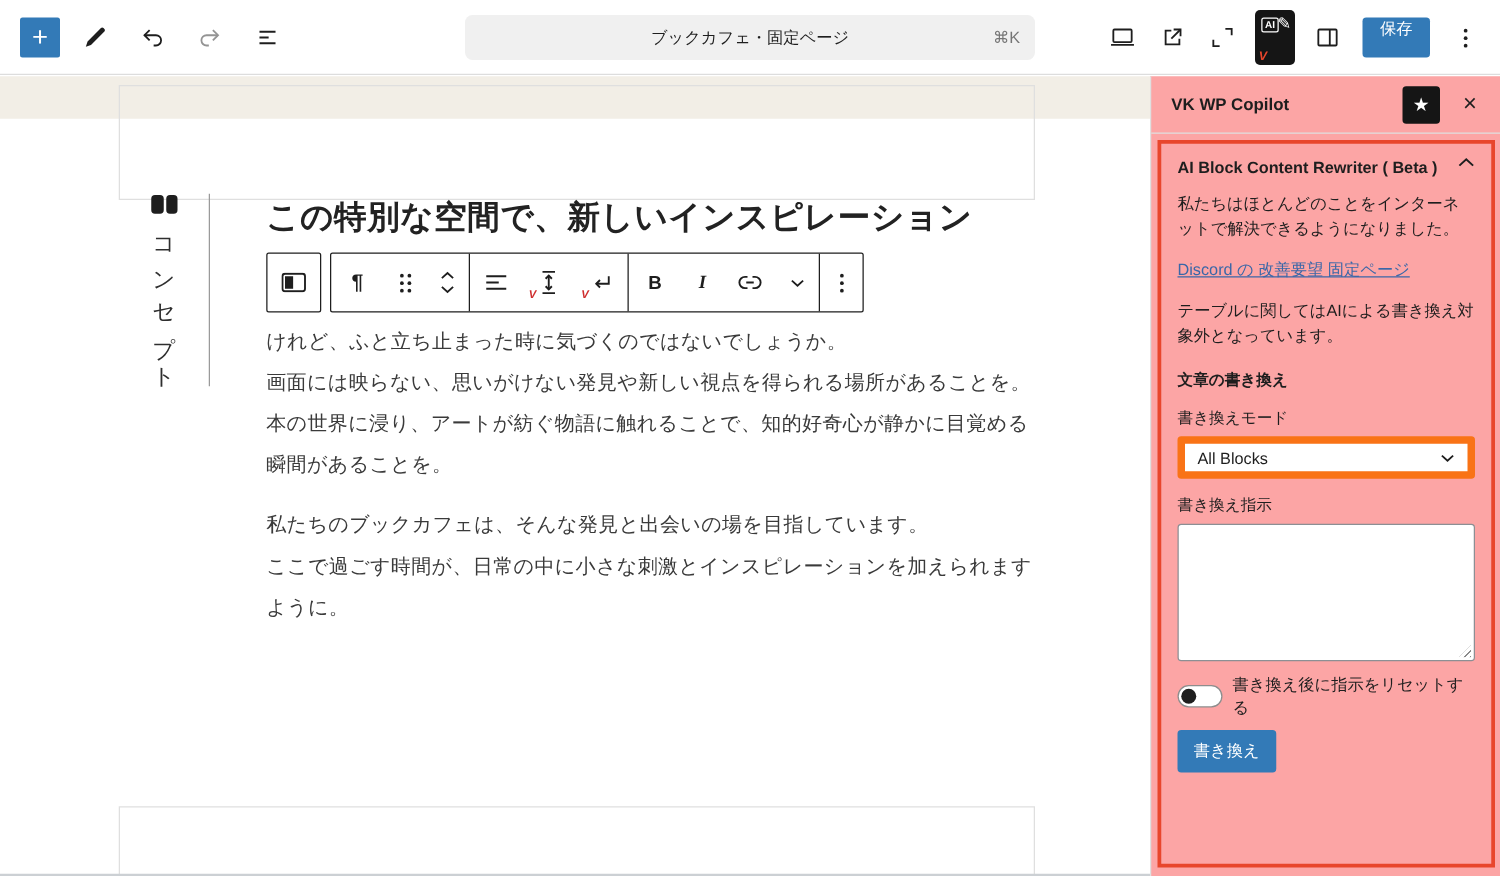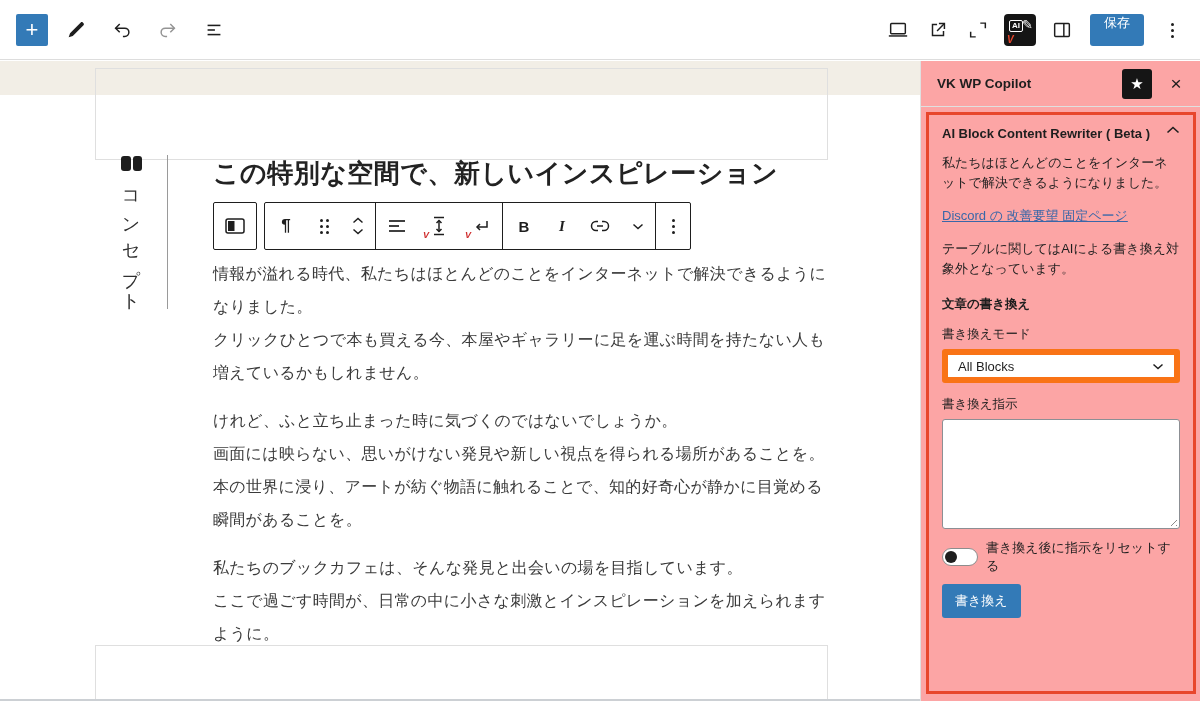--- a/index.html
+++ b/index.html
@@ -18,7 +18,7 @@
     border-radius:6px; display:flex; align-items:center; justify-content:center; font-size:13px; }
   .cmd-box .hint { position:absolute; right:12px; color:#757575; font-size:13px; }
   .tb-right { position:absolute; right:10px; top:0; height:60px; display:flex; align-items:center; gap:4px; }
-  .ai-btn { width:32px; height:32px; background:#151515; border-radius:4px; position:relative; margin:0 4px; }
+  .ai-btn { width:32px; height:44px; background:#151515; border-radius:4px; position:relative; margin:0 4px; }
   .ai-btn .ai-box { position:absolute; left:5px; top:6px; font-size:8px; font-weight:700; color:#fff;
     border:1px solid #fff; border-radius:2px; padding:0 2px; line-height:10px; }
   .ai-btn .ai-pen { position:absolute; right:3px; top:3px; color:#fff; font-size:13px; transform:rotate(0deg); }

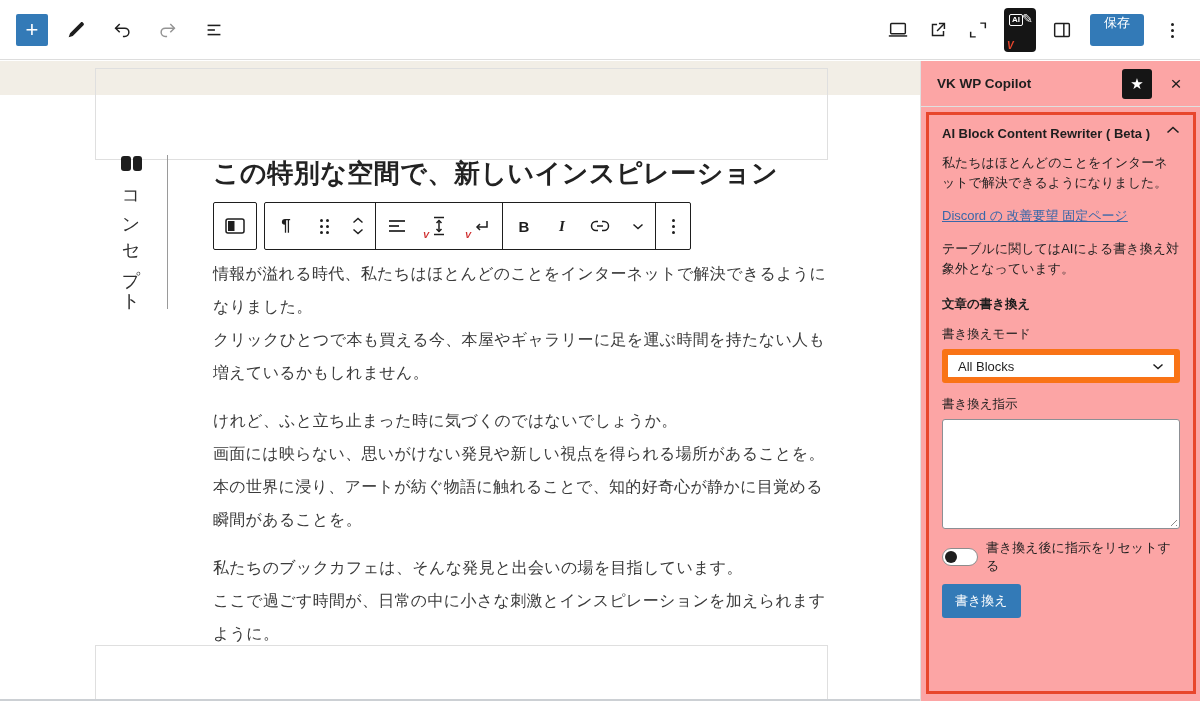--- a/index.html
+++ b/index.html
@@ -124,6 +124,10 @@
     </div>
   </div>
 
+  <div class="cmd-box">
+    <span>ブックカフェ・固定ページ</span>
+    <span class="hint">⌘K</span>
+  </div>
 
   <div class="tb-right">
     <div class="tb-icon">

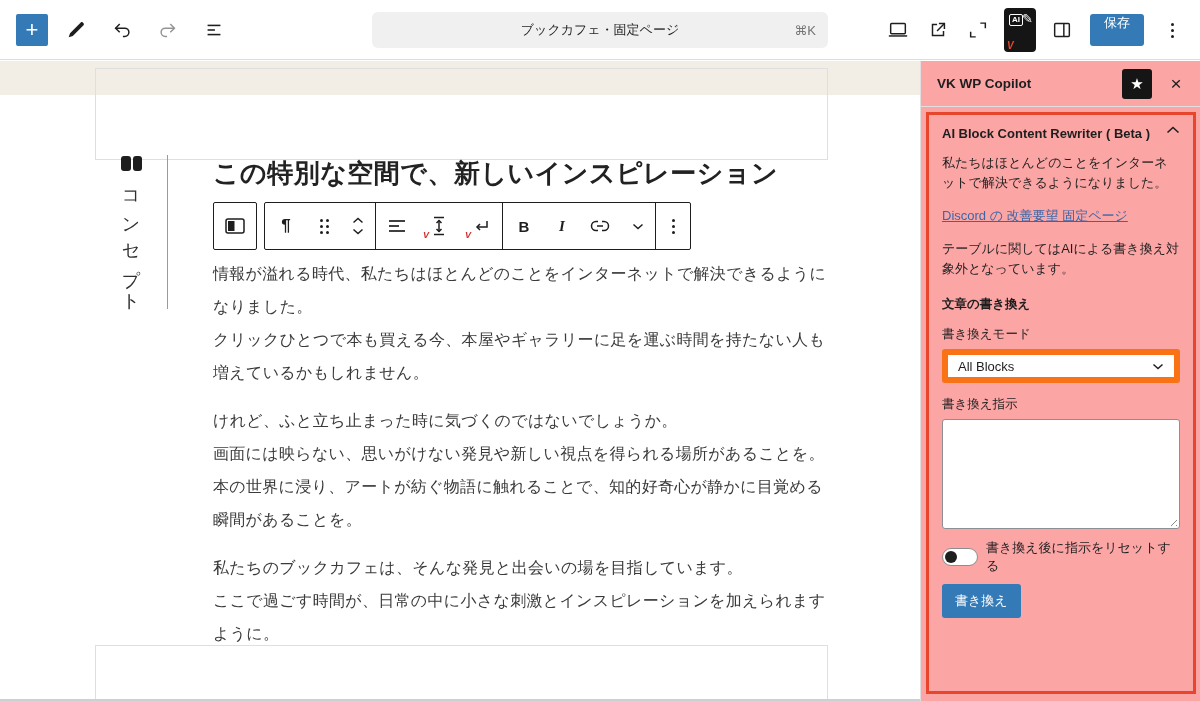--- a/index.html
+++ b/index.html
@@ -276,10 +276,6 @@
 
   <div class="doc-text">
     <p>
-      <span>情報が溢れる時代、私たちはほとんどのことをインターネットで解決できるようになりました。</span>
-      <span>クリックひとつで本も買える今、本屋やギャラリーに足を運ぶ時間を持たない人も増えているかもしれません。</span>
-    </p>
-    <p>
       <span>けれど、ふと立ち止まった時に気づくのではないでしょうか。</span>
       <span>画面には映らない、思いがけない発見や新しい視点を得られる場所があることを。</span>
       <span>本の世界に浸り、アートが紡ぐ物語に触れることで、知的好奇心が静かに目覚める瞬間があることを。</span>

